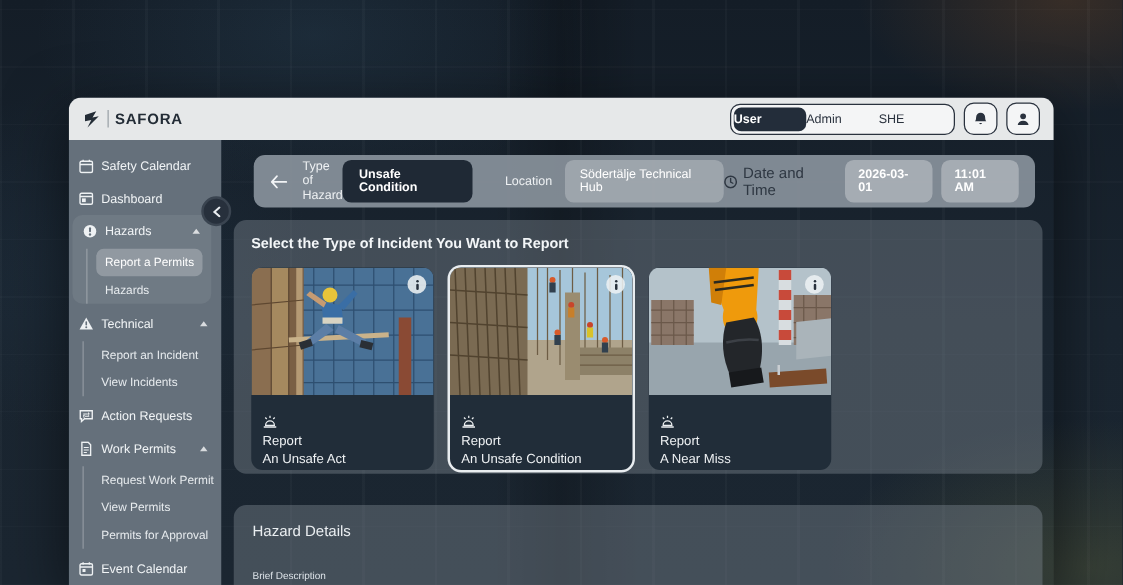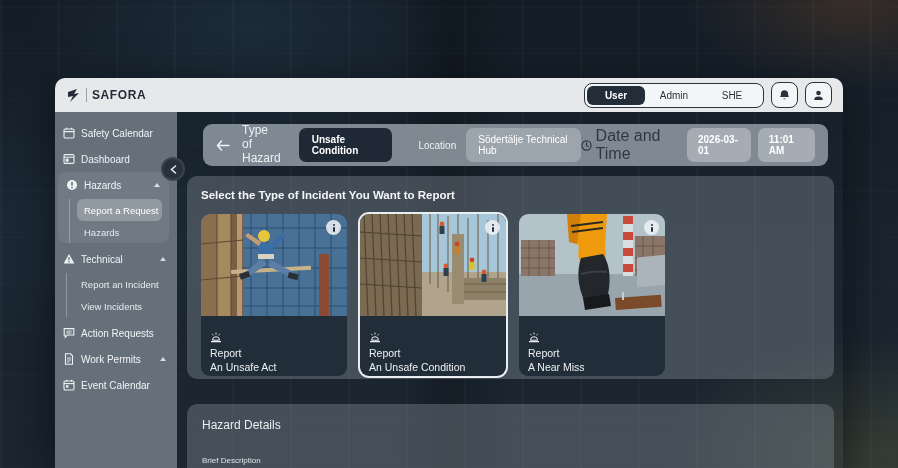--- a/index.html
+++ b/index.html
@@ -33,7 +33,7 @@
   .header-right { margin-left:auto; display:flex; align-items:center; gap:7px; }
   .segmented { display:flex; background:#f4f5f6; border:1px solid #2a323e;
                border-radius:8px; padding:2px; }
-  .seg { width:58px; text-align:center; font-size:10px; color:#2a323e;
+  .seg { width:58px; text-align:left; font-size:10px; color:#2a323e;
          padding:4px 0; border-radius:6px; cursor:pointer; }
   .seg.selected { background:#232d3a; color:#ffffff; font-weight:600; }
   .icon-btn { width:27px; height:26px; border:1.5px solid #2a323e; border-radius:8px;

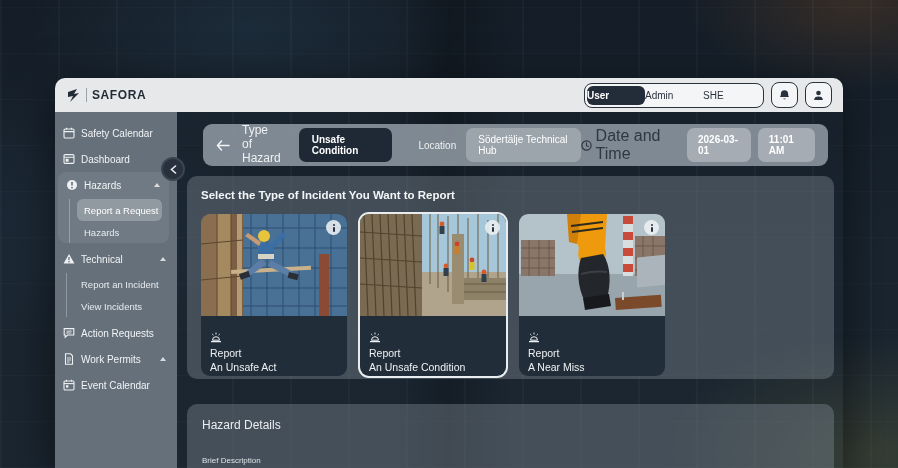--- a/index.html
+++ b/index.html
@@ -73,7 +73,7 @@
             border-radius:9px; display:flex; align-items:center; padding:0 13px;
             color:#f2f4f6; }
   .back-arrow { display:flex; margin-right:12px; cursor:pointer; }
-  .field-label2 { font-size:12px; line-height:1.15; color:#eef1f3; margin-right:18px; }
+  .field-label2 { font-size:10px; line-height:1.15; color:#eef1f3; }
   .pill-dark { background:#1f2935; color:#ffffff; font-size:10px; font-weight:600;
                border-radius:7px; padding:6px 13px; cursor:pointer; }
   .loc-label { font-size:10px; margin:0 10px 0 26px; color:#eef1f3; }

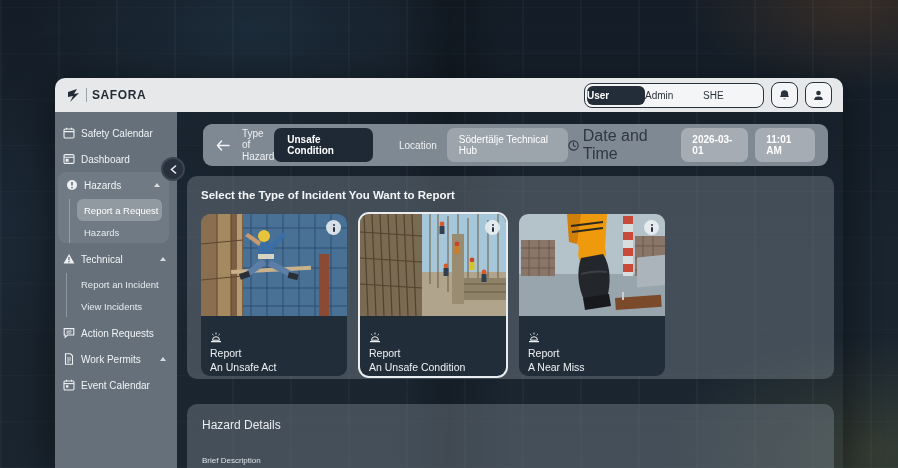--- a/index.html
+++ b/index.html
@@ -80,7 +80,7 @@
   .pill-gray { background:rgba(255,255,255,0.24); color:#ffffff; font-size:10px;
                border-radius:7px; padding:6px 12px; cursor:pointer; }
   .spacer { flex:1; }
-  .dt-label { display:flex; align-items:center; gap:4px; font-size:16px; color:#2e3742;
+  .dt-label { display:flex; align-items:center; gap:4px; font-size:12px; color:#2e3742;
               margin-right:9px; }
   .pill-date { background:rgba(255,255,255,0.30); color:#ffffff; font-size:10px;
                font-weight:600; border-radius:7px; padding:6px 11px; margin-left:7px;

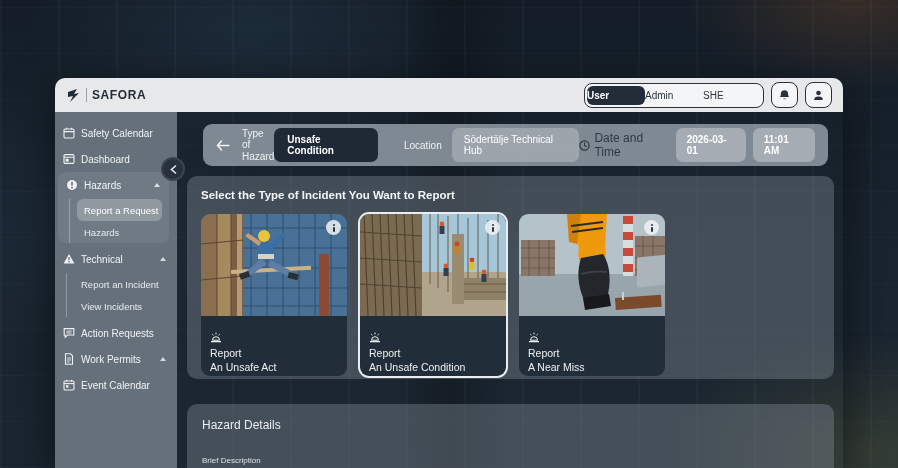--- a/index.html
+++ b/index.html
@@ -195,7 +195,7 @@
           <span class="caret"></span>
         </div>
         <div class="sublist">
-          <div class="sub-item selected">Report a Request</div>
+          <div class="sub-item selected">Report a Permits</div>
           <div class="sub-item">Hazards</div>
         </div>
       </div>

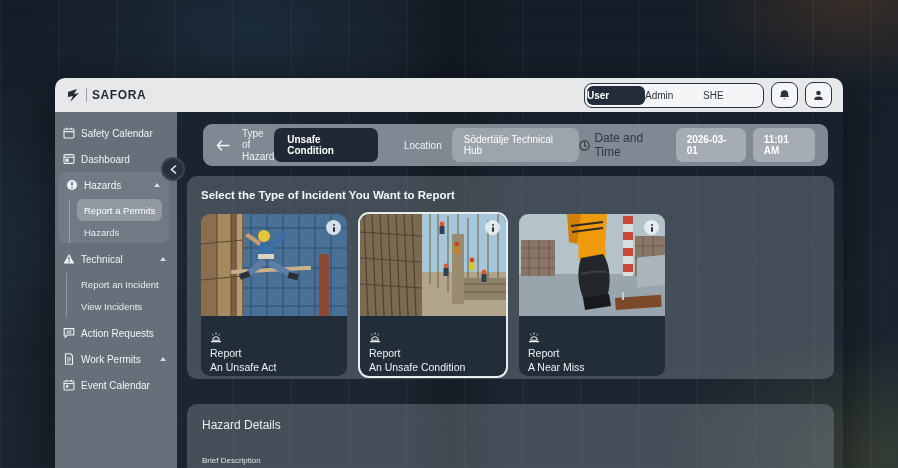--- a/index.html
+++ b/index.html
@@ -240,6 +240,11 @@
           </span>
           <span class="lbl">Work Permits</span>
           <span class="caret"></span>
+        </div>
+        <div class="sublist">
+          <div class="sub-item">Request Work Permit</div>
+          <div class="sub-item">View Permits</div>
+          <div class="sub-item">Permits for Approval</div>
         </div>
       </div>
 

